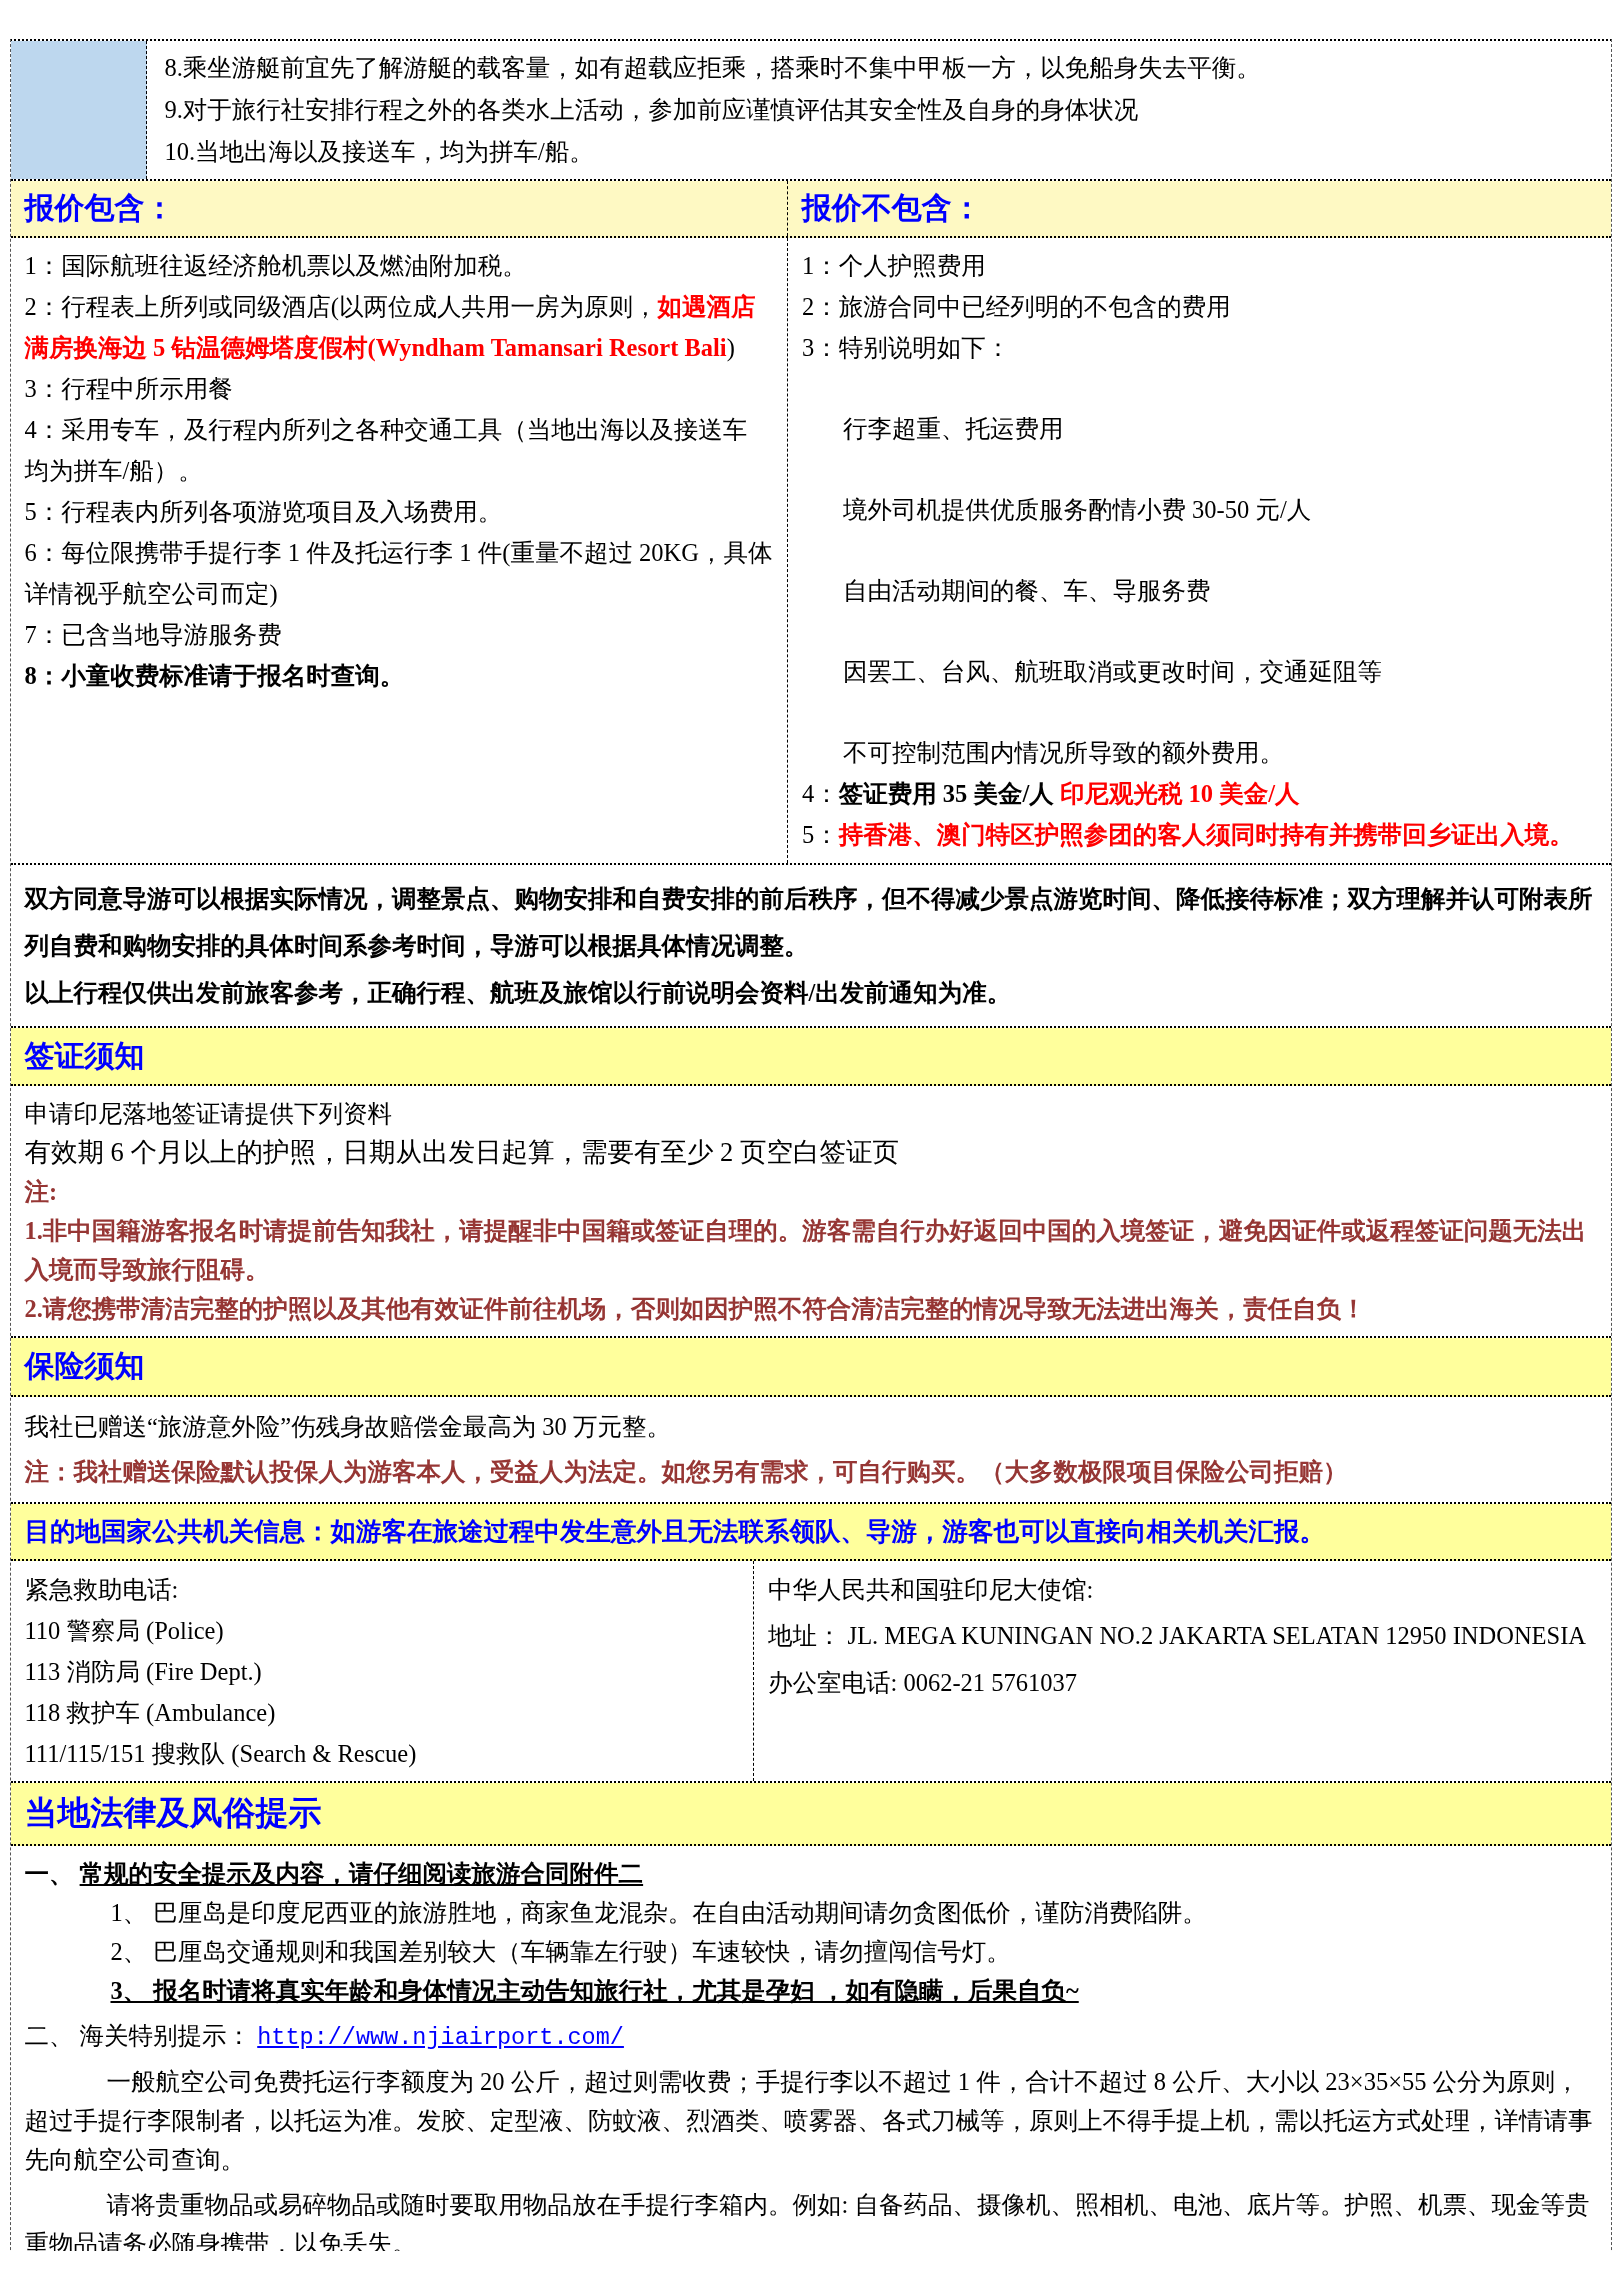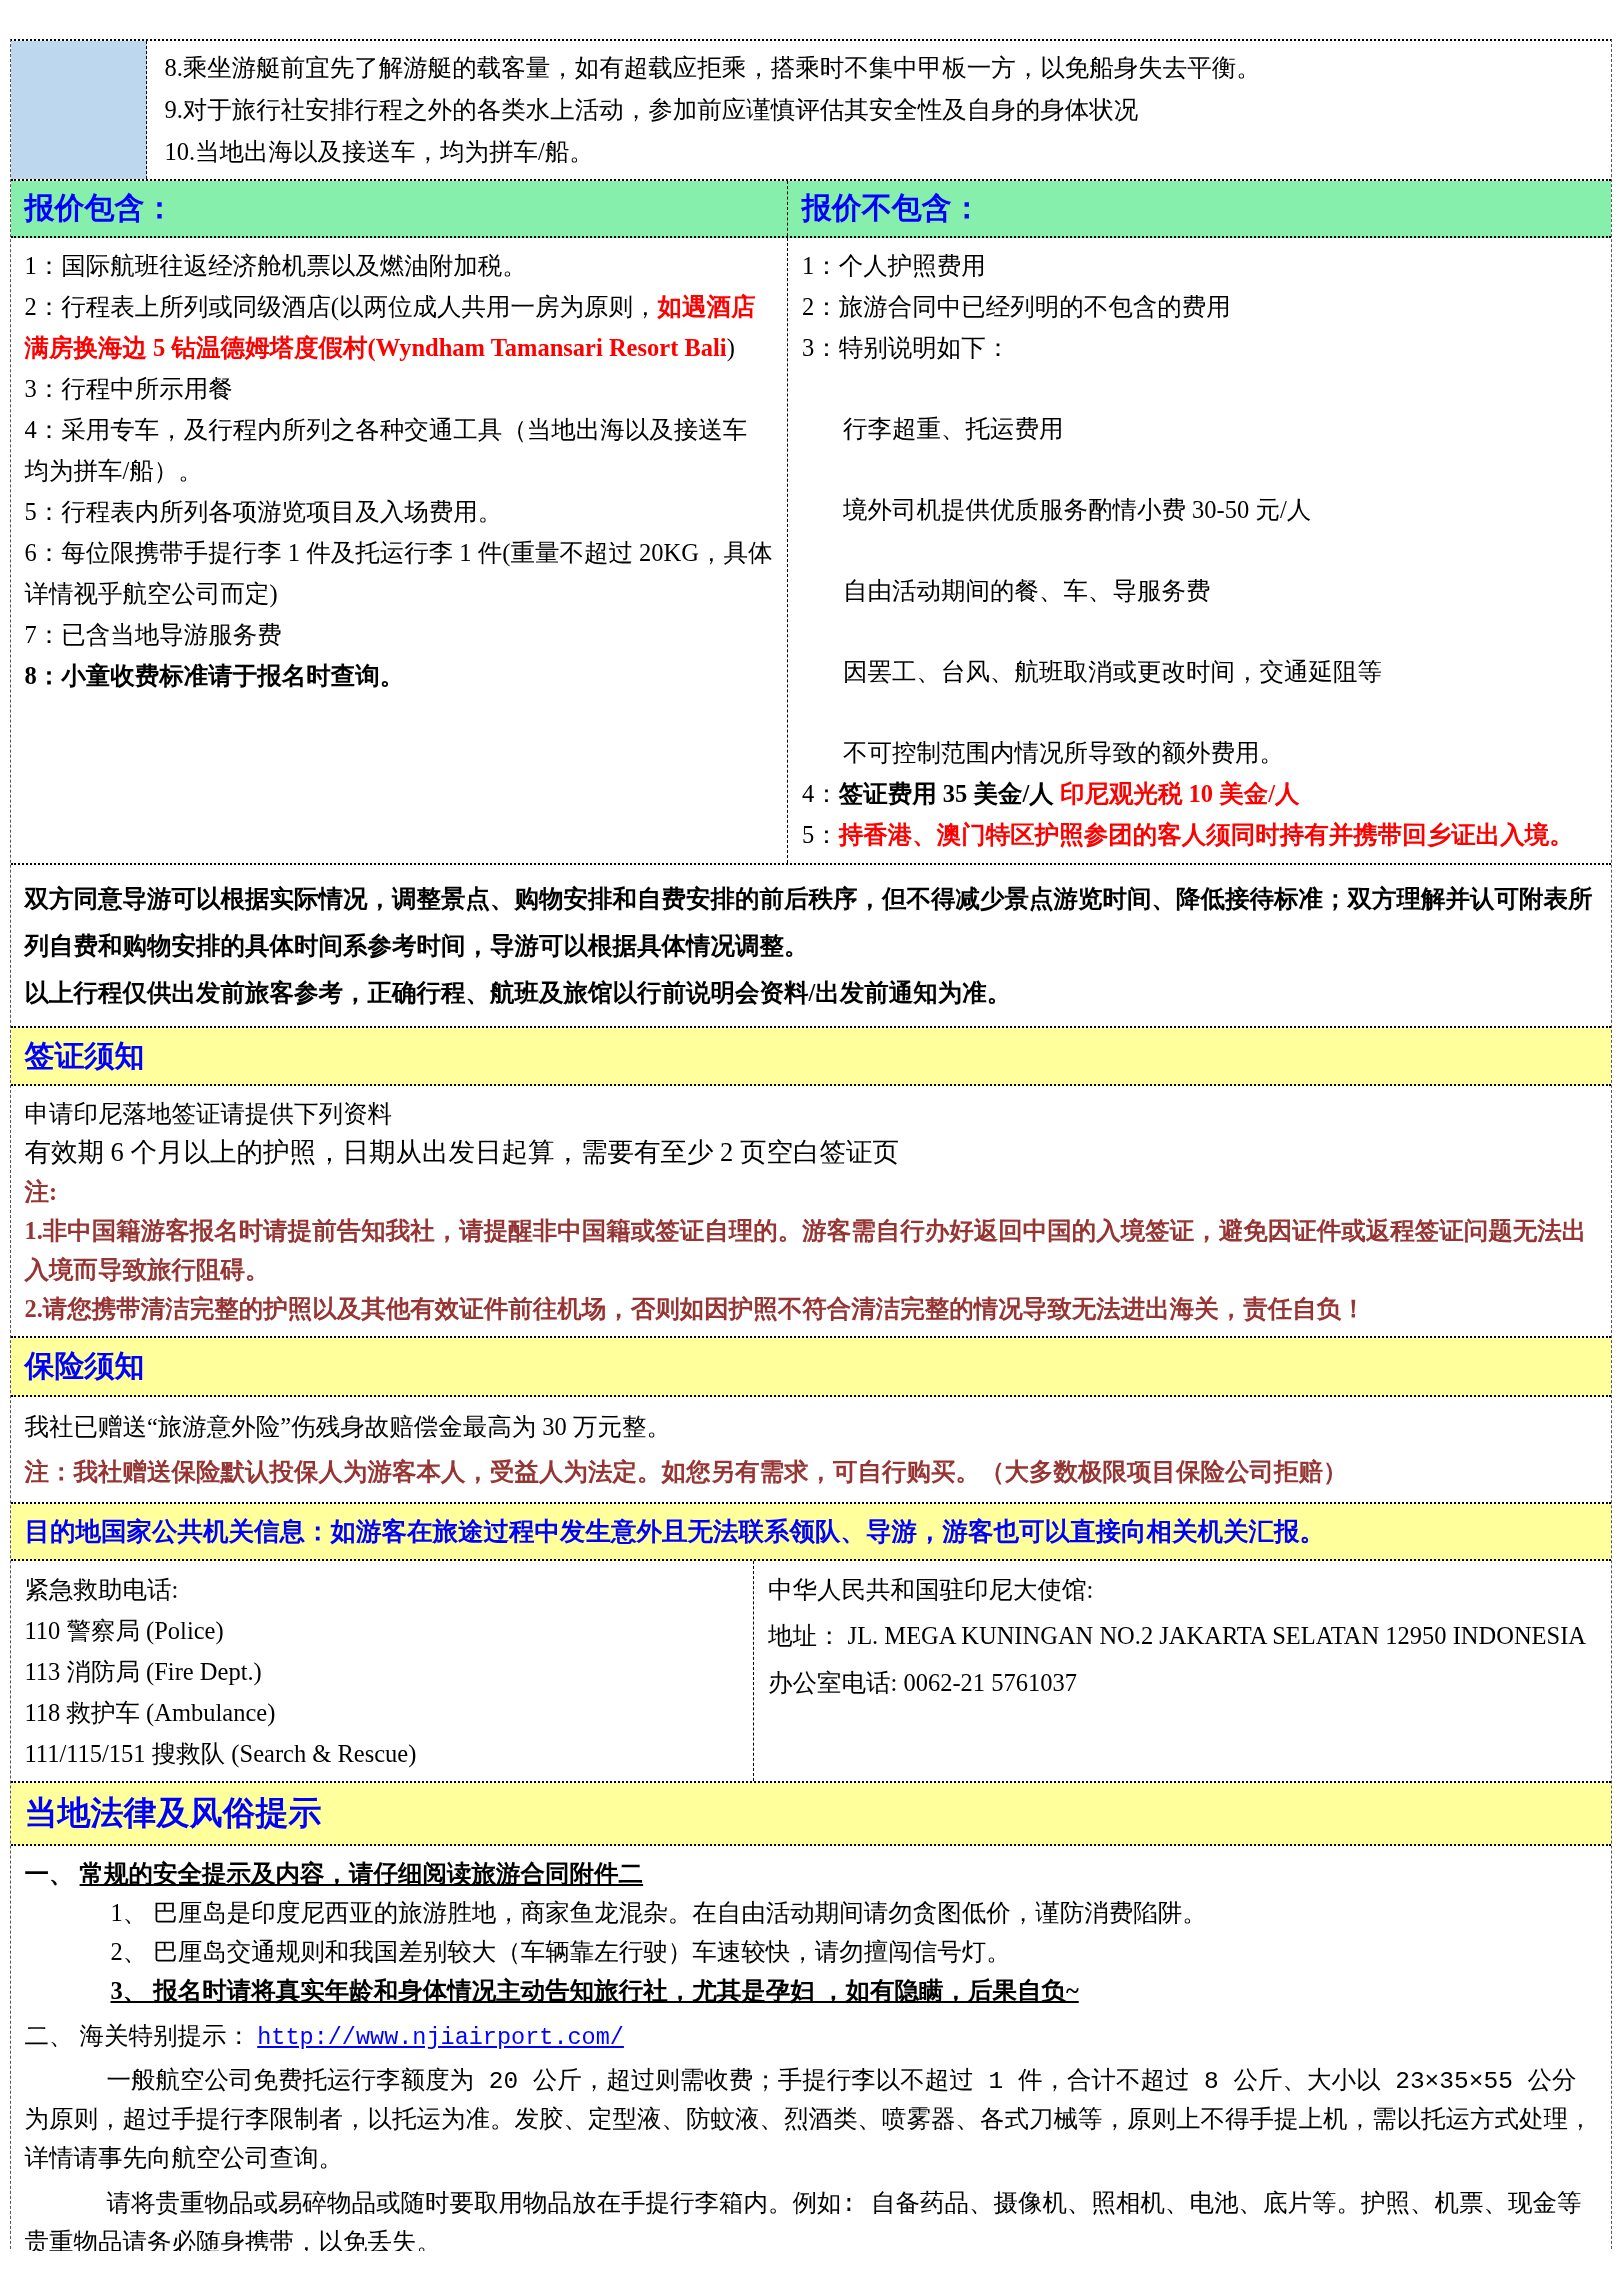--- a/index.html
+++ b/index.html
@@ -12,7 +12,7 @@
   .blue-cell{width:135px;background:#BDD7EE;border-right:1px dashed #000;}
   .top-items{flex:1;padding:5.9px 13.7px 5.9px 17.6px;font-size:24.5px;line-height:42px;}
   
-  .quote-head{display:flex;background:#86efac;border-bottom:2px dotted #000;}
+  .quote-head{display:flex;background:#fef9c3;border-bottom:2px dotted #000;}
   .qh-cell{font-size:30px;font-weight:bold;color:#0000FF;padding:6.9px 13.7px;}
   .qh-left{width:749px;border-right:1px dashed #000;}
   .quote-body{display:flex;border-bottom:2px dotted #000;font-size:24.5px;line-height:41px;}

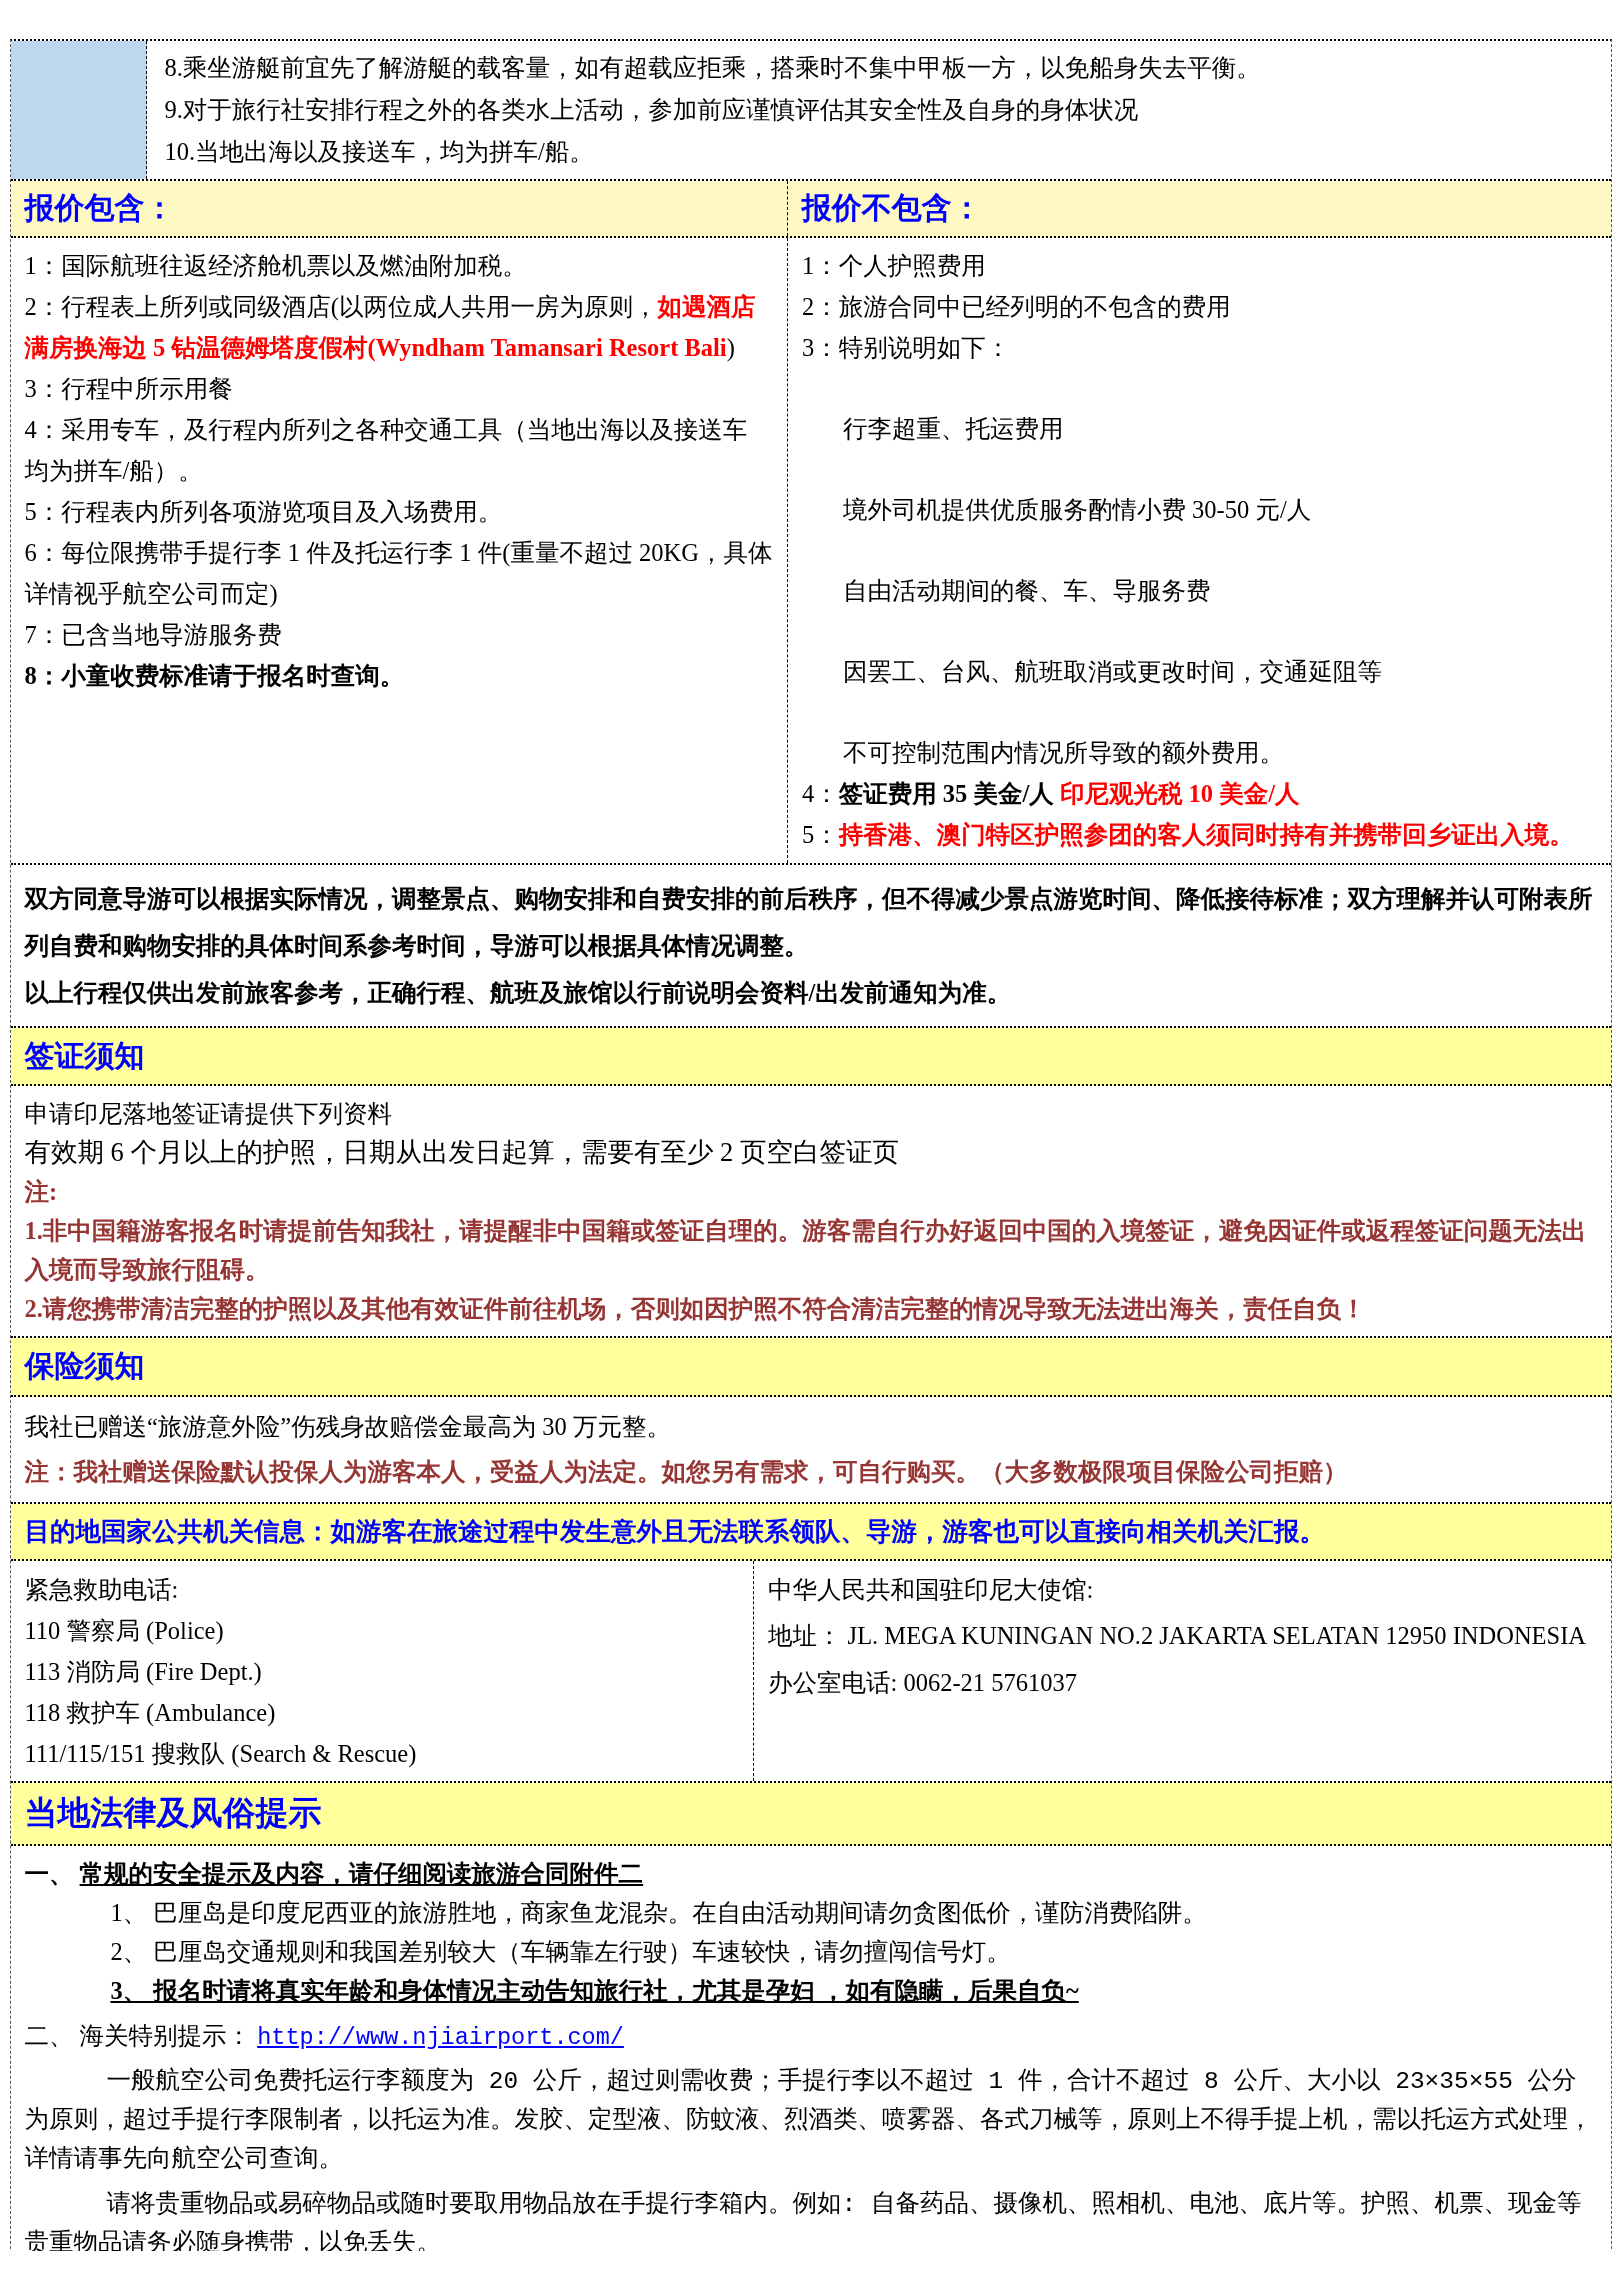--- a/index.html
+++ b/index.html
@@ -44,7 +44,7 @@
   .u{text-decoration:underline;}
   .link{color:#0000FF;text-decoration:underline;font-family:"Liberation Mono","DejaVu Sans Mono",monospace;font-size:23.5px;}
   .para{text-indent:57px;margin:5.9px 0 0 0;}
-  .para2{text-indent:82px;margin:5.9px 0 0 0;font-family:Liberation Mono, monospace;}
+  .para2{text-indent:82px;margin:5.9px 0 0 0;}
   .mt{margin-top:5.9px;}
 </style>
 </head>

